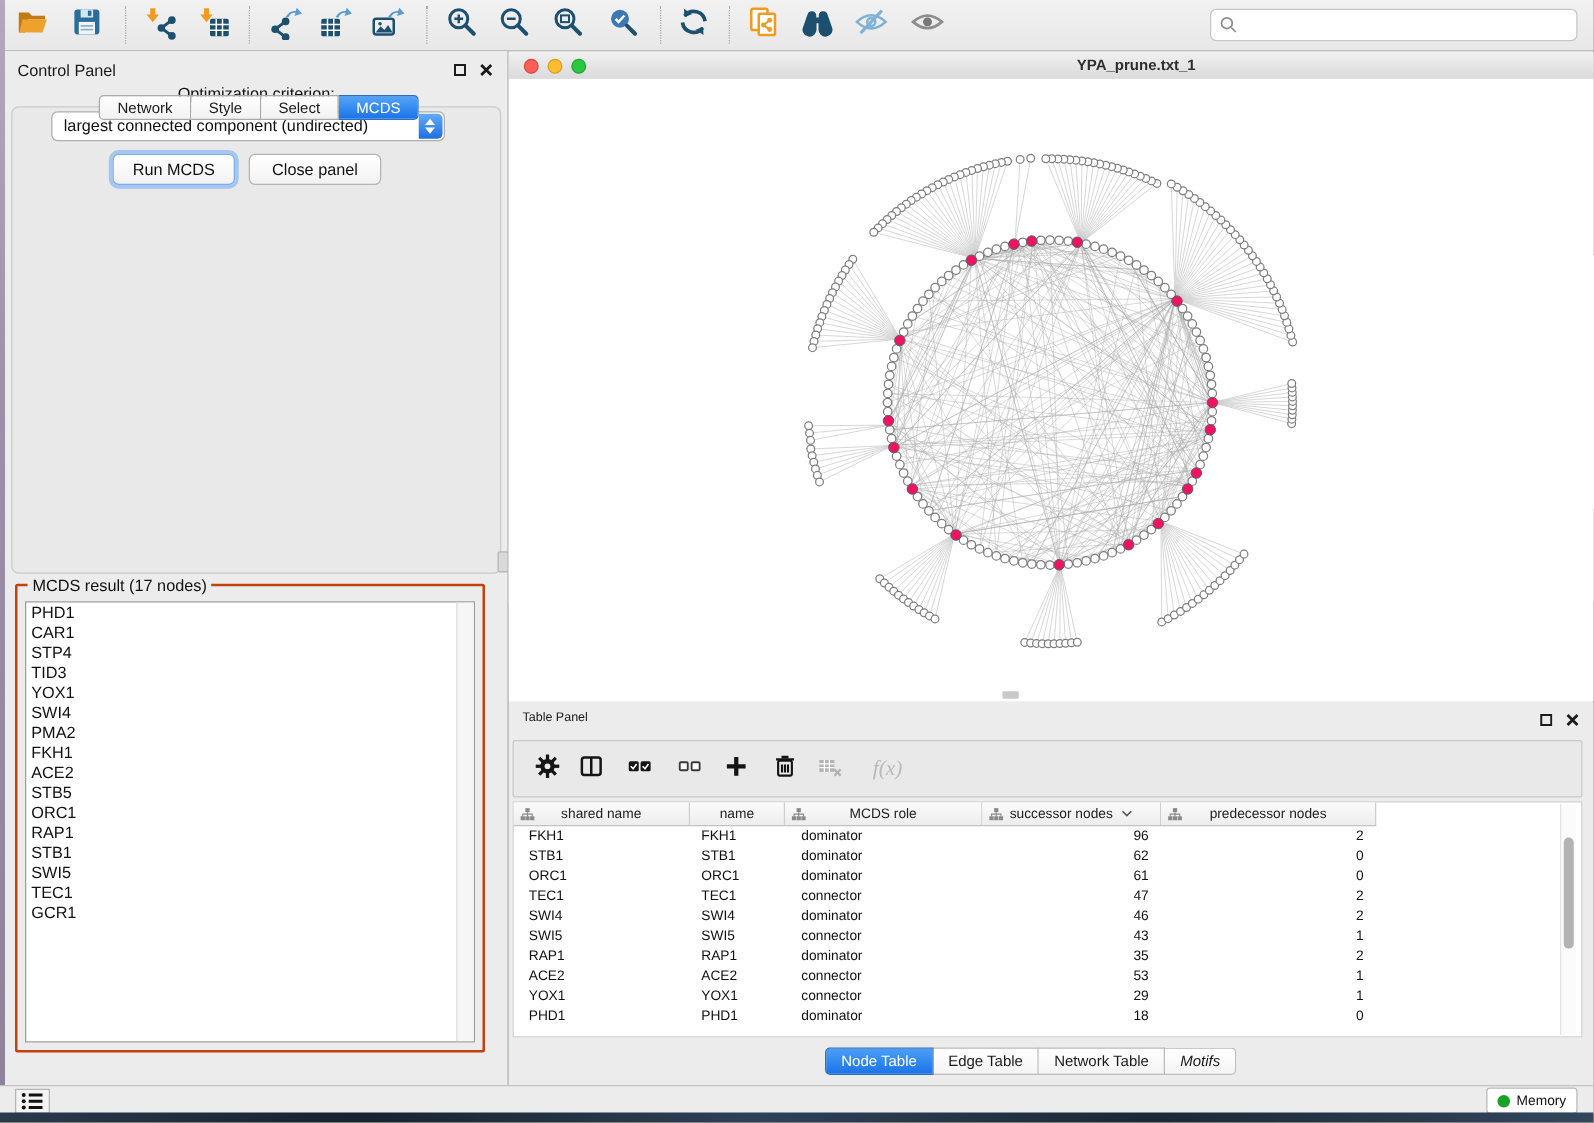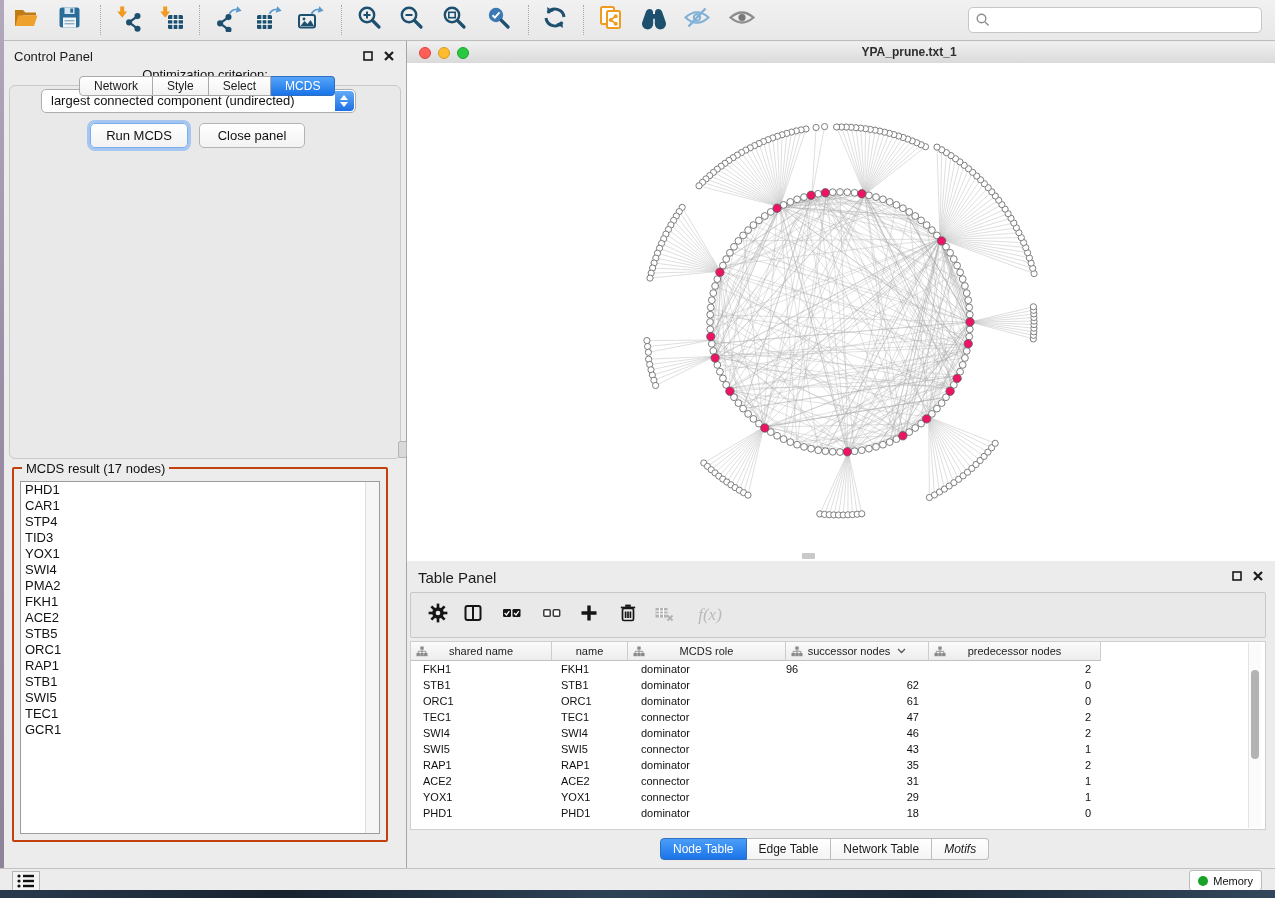--- a/index.html
+++ b/index.html
@@ -71,7 +71,7 @@
   #network-canvas{position:absolute;left:0;top:21px;width:868px;height:498px;background:#fff;}
   
   #table-panel{position:absolute;left:407px;top:562px;width:868px;height:306px;background:#ececec;}
-  #tp-title{position:absolute;left:11px;top:7px;font-size:15px;color:#1b1b1b;}
+  #tp-title{position:absolute;left:11px;top:7px;font-size:10px;color:#1b1b1b;}
   #tp-winbtns{right:12px;top:8px;}
   #tp-toolbar{position:absolute;left:3px;top:30px;width:854px;height:44px;background:#e9e9e9;
               border:1px solid #c8c8c8;border-radius:2px;}

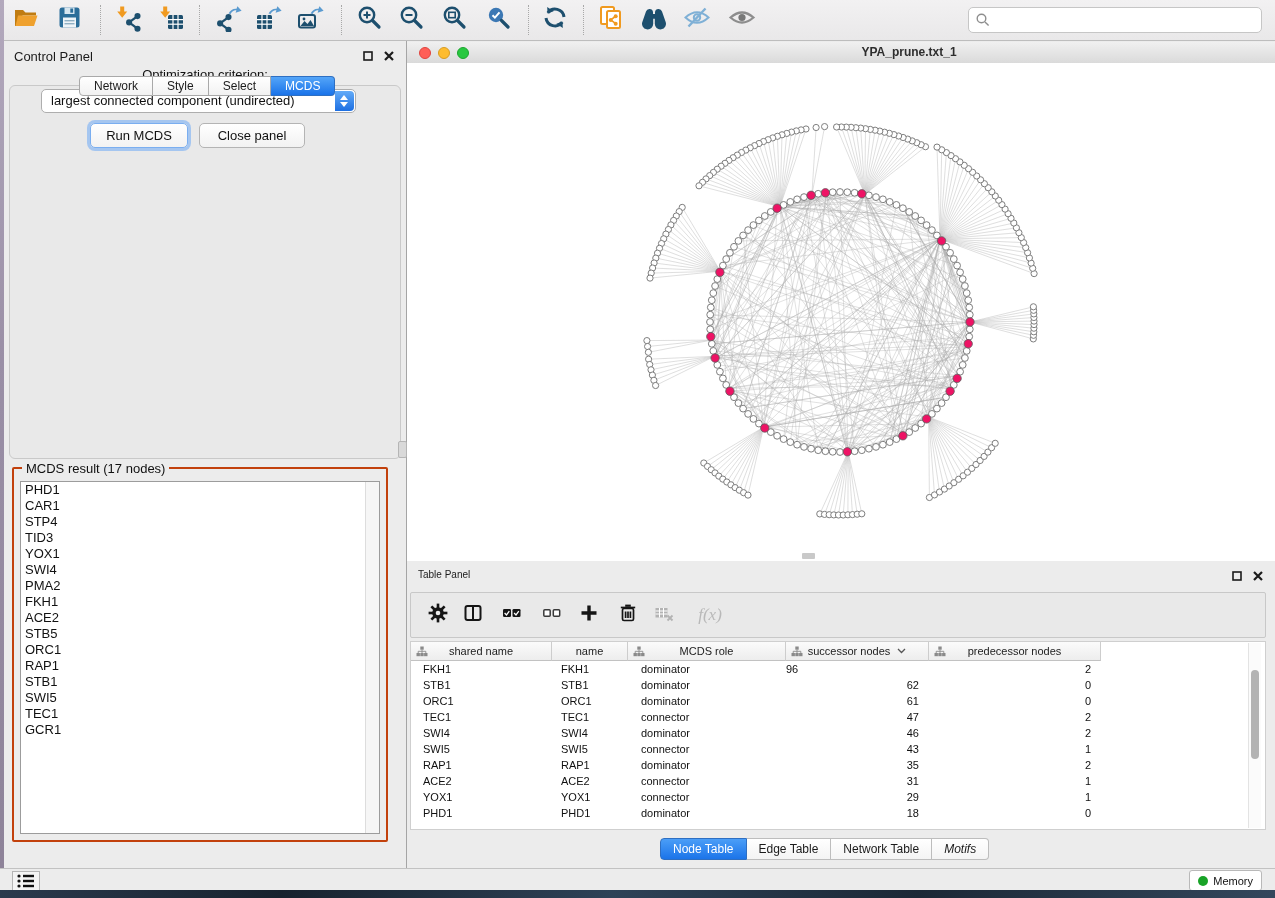--- a/index.html
+++ b/index.html
@@ -1190,7 +1190,7 @@
             <div class="nt-td" style="width: 141px; text-align: left; padding: 0px 0px 0px 12px;">FKH1</div>
             <div class="nt-td" style="width: 76px; text-align: left; padding: 0px 0px 0px 9px;">FKH1</div>
             <div class="nt-td" style="width: 158px; text-align: left; padding: 0px 0px 0px 13px;">dominator</div>
-            <div class="nt-td" style="width: 143px; text-align: left; padding: 0px 10px 0px 0px;">96</div>
+            <div class="nt-td" style="width: 143px; text-align: right; padding: 0px 10px 0px 0px;">96</div>
             <div class="nt-td" style="width: 172px; text-align: right; padding: 0px 10px 0px 0px;">2</div>
           </div>
           <div class="nt-row">

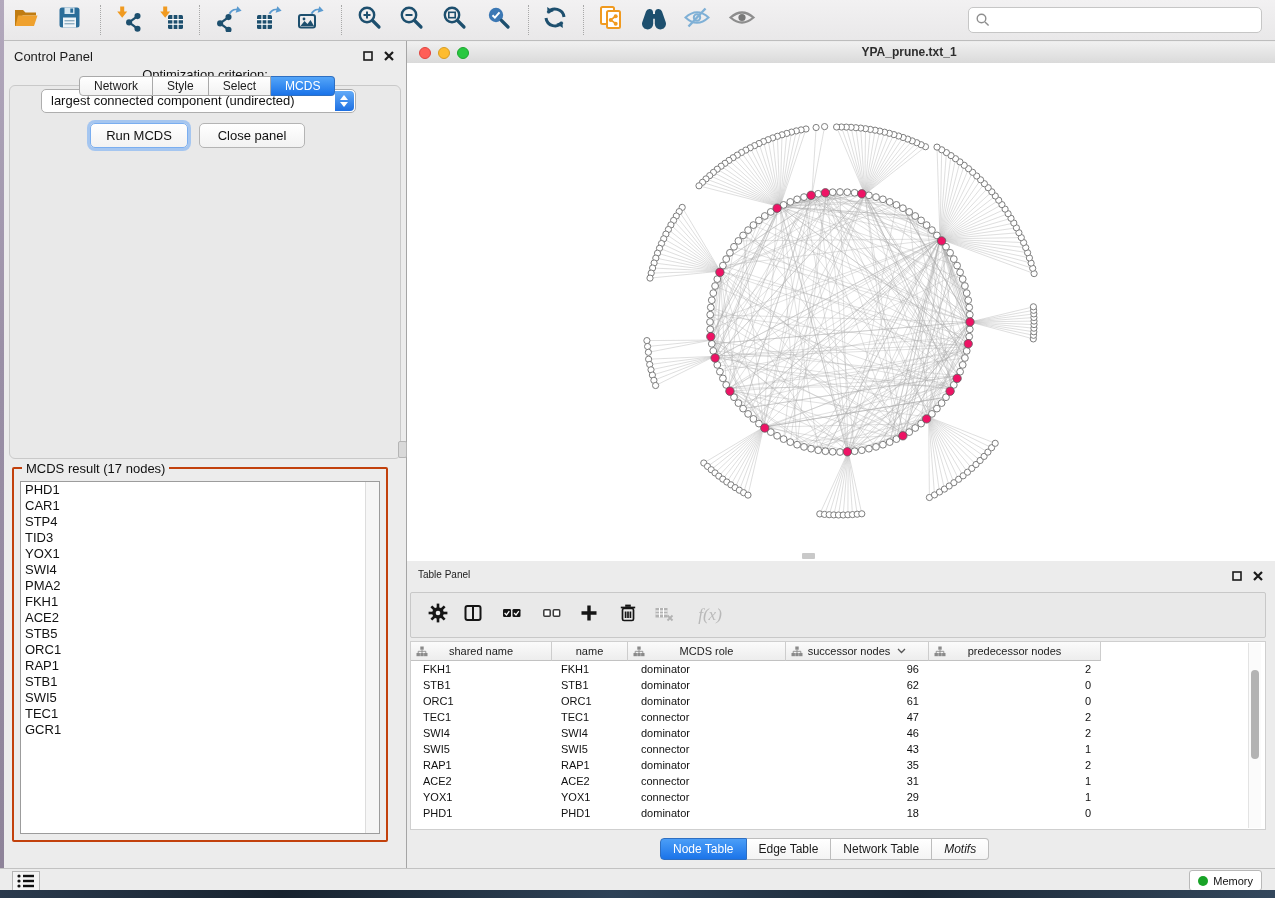--- a/index.html
+++ b/index.html
@@ -1239,7 +1239,7 @@
             <div class="nt-td" style="width: 141px; text-align: left; padding: 0px 0px 0px 12px;">ACE2</div>
             <div class="nt-td" style="width: 76px; text-align: left; padding: 0px 0px 0px 9px;">ACE2</div>
             <div class="nt-td" style="width: 158px; text-align: left; padding: 0px 0px 0px 13px;">connector</div>
-            <div class="nt-td" style="width: 143px; text-align: right; padding: 0px 10px 0px 0px;">31</div>
+            <div class="nt-td" style="width: 143px; text-align: right; padding: 0px 10px 0px 0px;">53</div>
             <div class="nt-td" style="width: 172px; text-align: right; padding: 0px 10px 0px 0px;">1</div>
           </div>
           <div class="nt-row">

